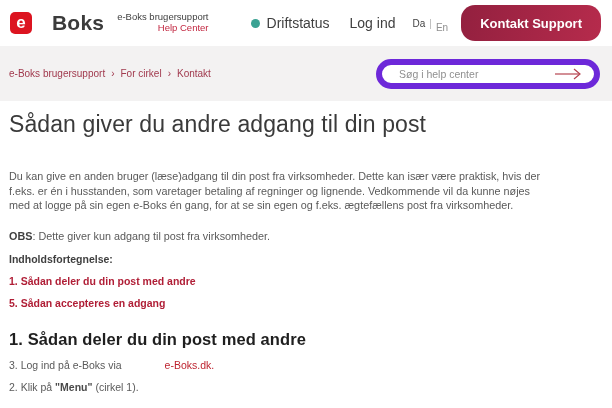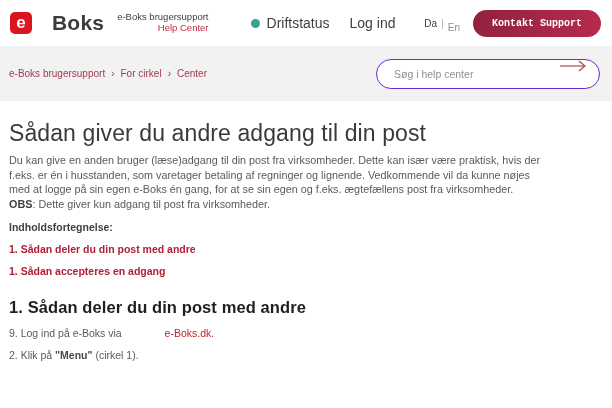--- a/index.html
+++ b/index.html
@@ -55,10 +55,10 @@
     border: none;
     background: linear-gradient(100deg, #93203F, #B62B4C);
     color: #ffffff;
-    font-family: Liberation Mono, monospace;
-    font-size: 10px;
+    font-family: Liberation Sans, sans-serif;
+    font-size: 13px;
     font-weight: 600;
-    height: 27px;
+    height: 36px;
     padding: 0 19px;
     border-radius: 14px;
     cursor: pointer;

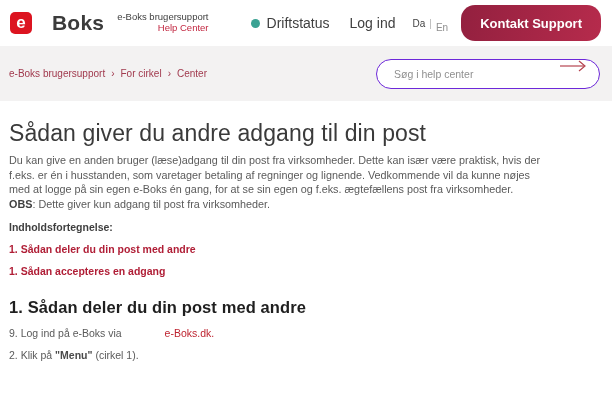--- a/index.html
+++ b/index.html
@@ -159,7 +159,7 @@
     <span class="bc-sep">›</span>
     <a>For cirkel</a>
     <span class="bc-sep">›</span>
-    <a>Center</a>
+    <a>Kontakt</a>
   </div>
   <div class="search-pill">
     <input type="text" placeholder="Søg i help center" style="">

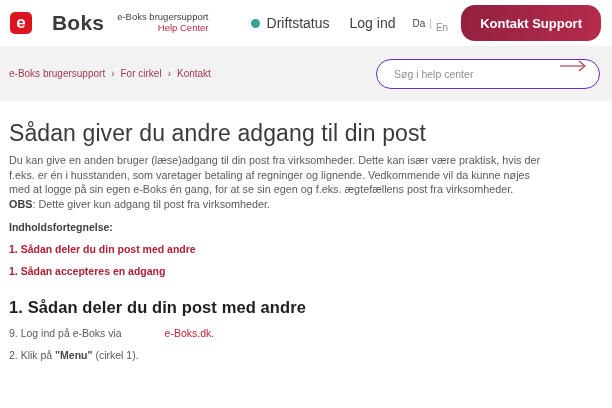--- a/index.html
+++ b/index.html
@@ -80,9 +80,10 @@
     width: 224px;
     height: 30px;
     background: #ffffff;
-    border: 1px solid #6d28d9;
+    border: 6px solid #6d28d9;
     border-radius: 15px;
     display: flex;
+    align-items: center;
     padding: 0 12px 0 17px;
   }
   .search-pill input {

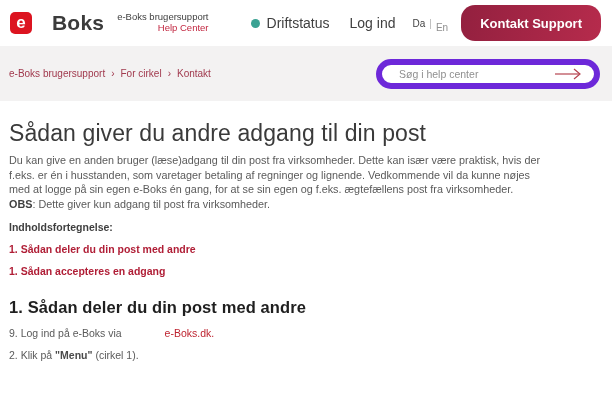--- a/index.html
+++ b/index.html
@@ -97,7 +97,7 @@
   
   .content { padding: 0 0 0 9px; width: 560px; }
   h1 {
-    margin-top: 16px;
+    margin-top: 7px;
     font-size: 23px;
     font-weight: 400;
     line-height: 32px;

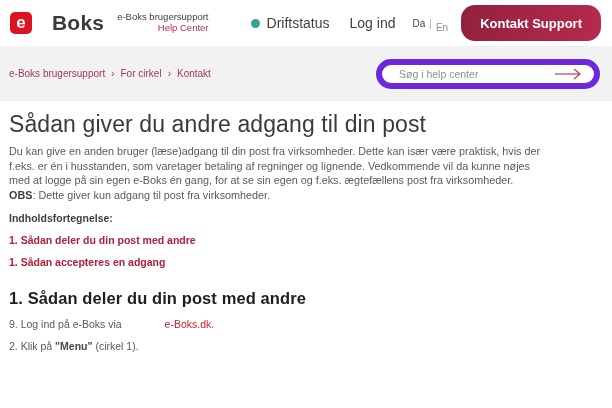--- a/index.html
+++ b/index.html
@@ -105,7 +105,7 @@
     letter-spacing: 0.1px;
   }
   .body-text { font-size: 10.8px; line-height: 14.5px; color: #5a5a5a; }
-  .intro { margin-top: 4px; width: 540px; }
+  .intro { margin-top: 29px; width: 540px; }
   .obs { width: 540px; }
   .obs strong { color: #3f3f3f; }
   .toc-title { margin-top: 10px; font-size: 10.5px; font-weight: bold; color: #3f3f3f; }

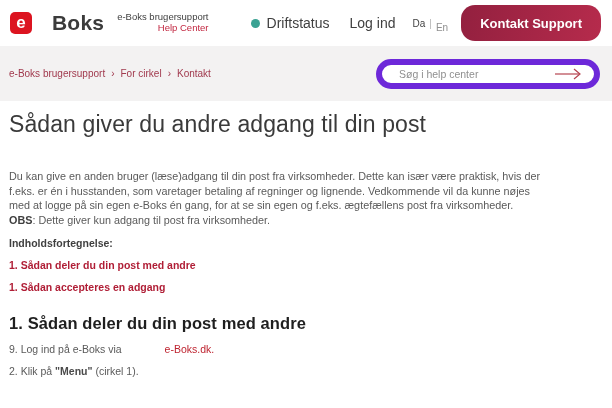--- a/index.html
+++ b/index.html
@@ -106,7 +106,7 @@
   }
   .body-text { font-size: 10.8px; line-height: 14.5px; color: #5a5a5a; }
   .intro { margin-top: 29px; width: 540px; }
-  .obs { width: 540px; }
+  .obs { margin-top: 16px; width: 540px; }
   .obs strong { color: #3f3f3f; }
   .toc-title { margin-top: 10px; font-size: 10.5px; font-weight: bold; color: #3f3f3f; }
   .toc-link {

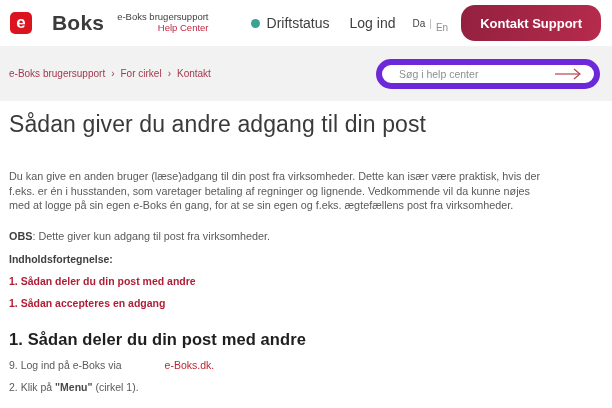--- a/index.html
+++ b/index.html
@@ -184,7 +184,7 @@
 
   <div class="toc-title">Indholdsfortegnelse:</div>
   <a class="toc-link">1. Sådan deler du din post med andre</a>
-  <a class="toc-link">1. Sådan accepteres en adgang</a>
+  <a class="toc-link">5. Sådan accepteres en adgang</a>
 
   <h2>1. Sådan deler du din post med andre</h2>
 

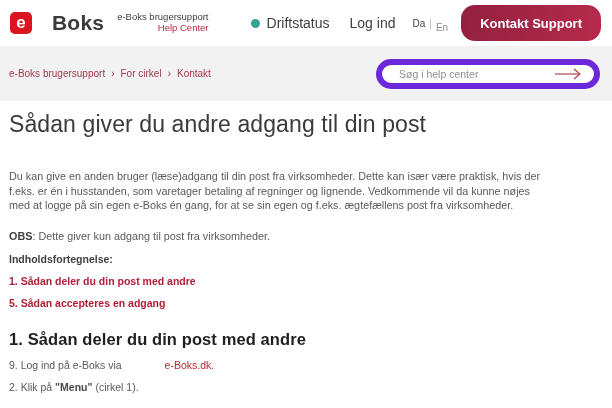--- a/index.html
+++ b/index.html
@@ -189,7 +189,7 @@
   <h2>1. Sådan deler du din post med andre</h2>
 
   <p class="step">
-    <span>9. Log ind på e-Boks via </span><a>e-Boks.dk.</a>
+    <span>3. Log ind på e-Boks via </span><a>e-Boks.dk.</a>
   </p>
   <p class="step">
     <span>2. Klik på </span><strong>"Menu"</strong><span> (cirkel 1).</span>

